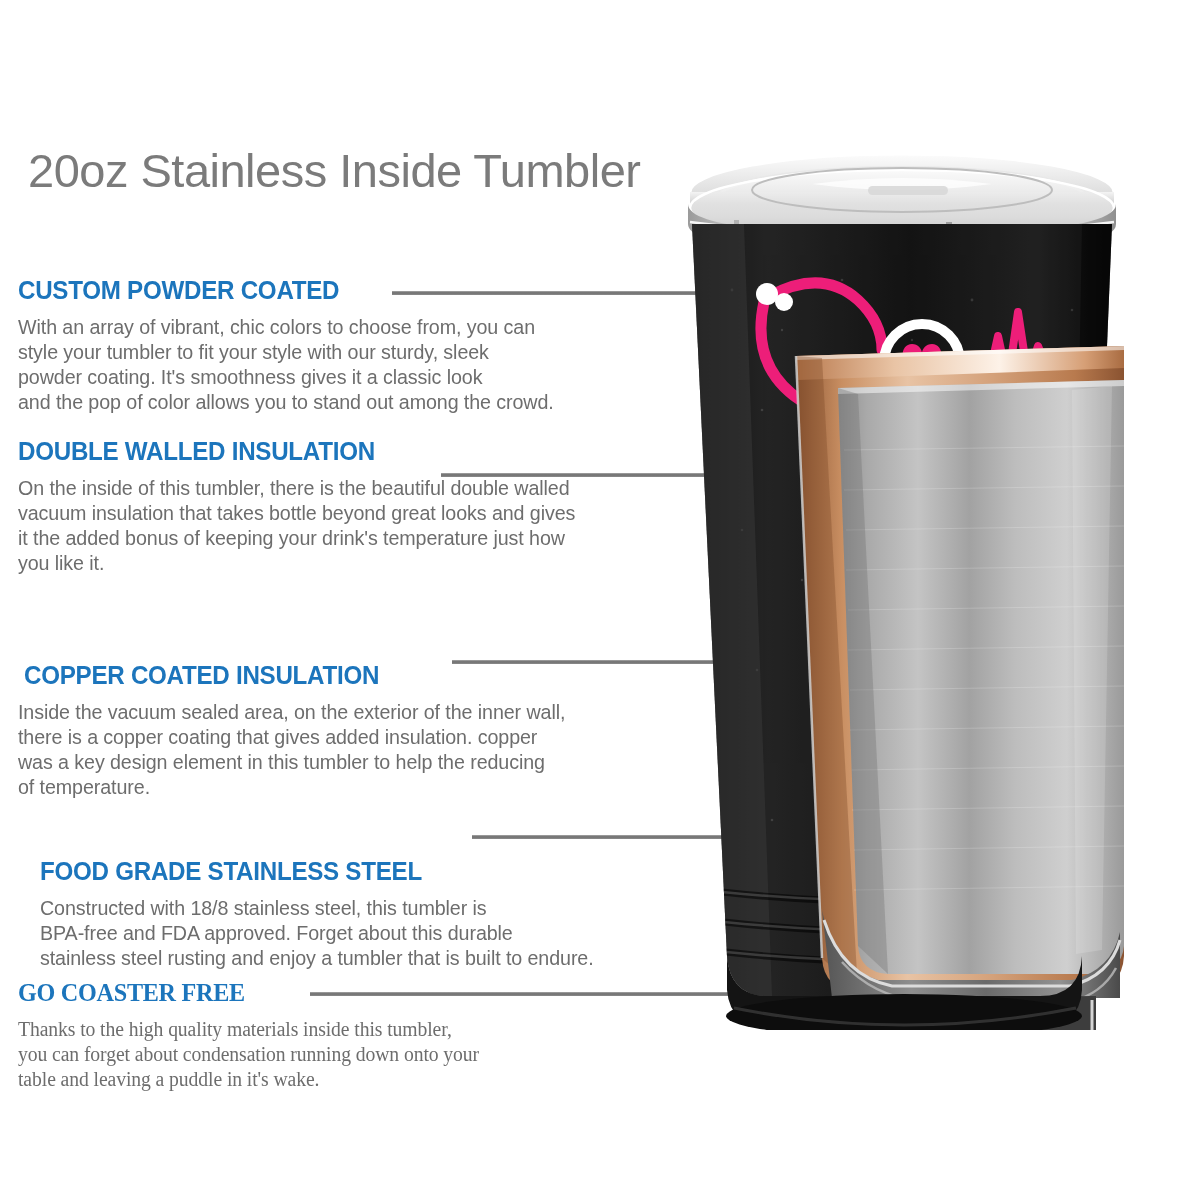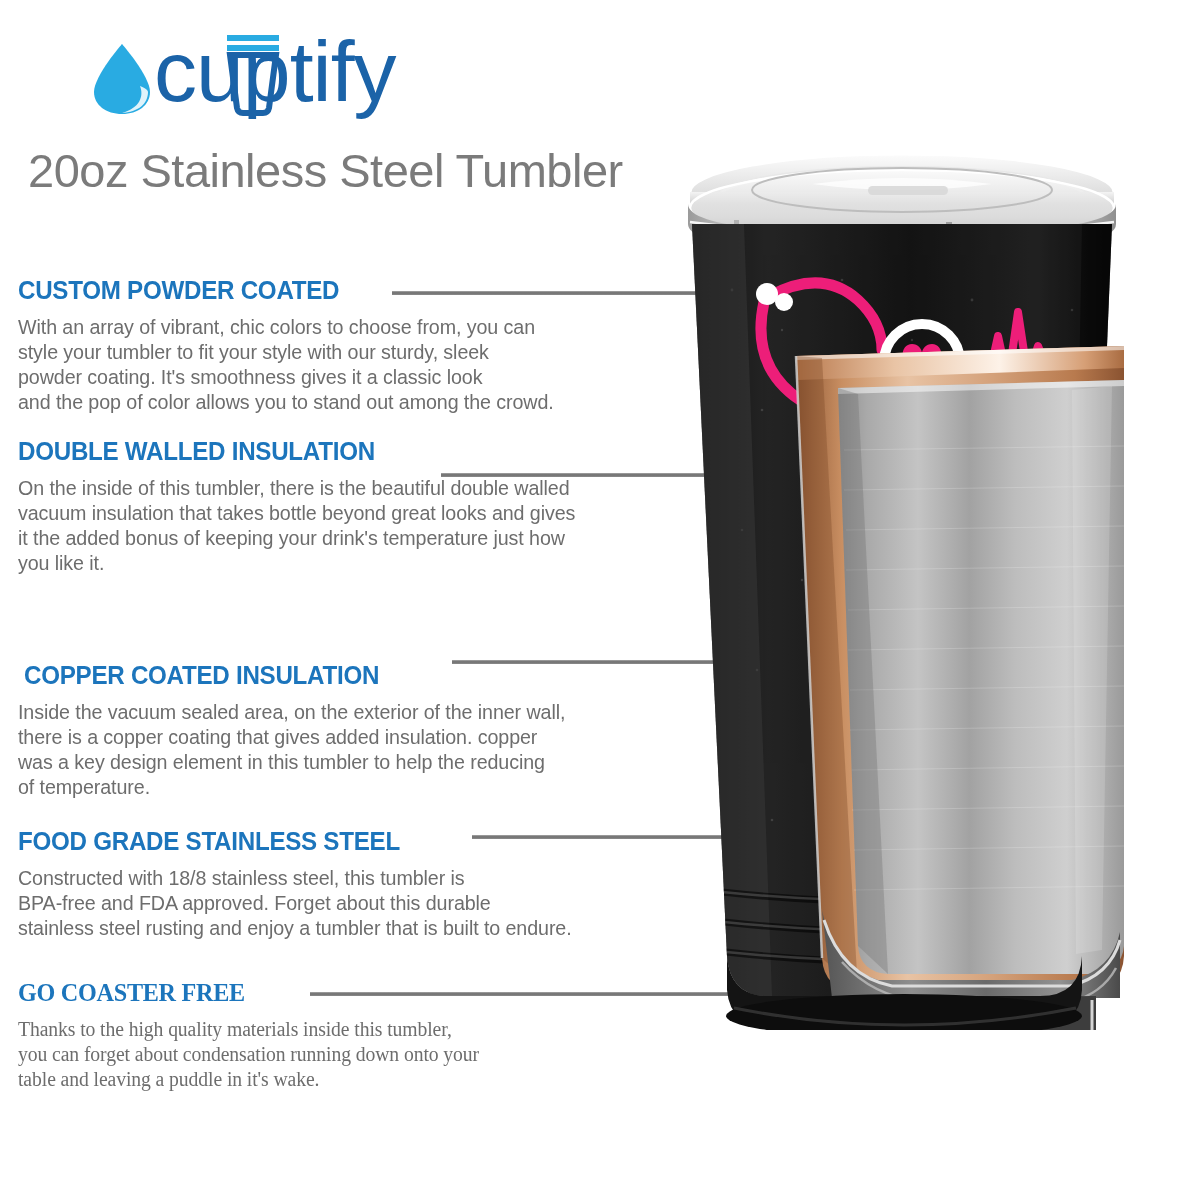--- a/index.html
+++ b/index.html
@@ -119,24 +119,6 @@
 
 <div id="page">
 
-  <div id="logo-block">
-    <div id="logo-drop">
-      <svg viewBox="0 0 60 74" width="60" height="74">
-        <path d="M30 2 C30 2 2 34 2 50 C2 63 14 72 30 72 C46 72 58 63 58 50 C58 34 30 2 30 2 Z" fill="#29abe2"></path>
-        <path d="M48 44 C52 54 48 66 30 71 C46 70 56 62 56 50 C56 48 53 46 48 44 Z" fill="#ffffff" opacity="0.85"></path>
-      </svg>
-    </div>
-
-    <div id="logo-wordmark">cuptify</div>
-
-    <div id="logo-cupicon">
-      <svg viewBox="0 0 62 84" width="62" height="84">
-        <rect x="5" y="3" width="52" height="6" fill="#29abe2"></rect>
-        <rect x="5" y="13" width="52" height="6" fill="#29abe2"></rect>
-        <path d="M8 23 L54 23 L47 76 Q46 81 41 81 L21 81 Q16 81 15 76 Z" fill="none" stroke="#1b63a8" stroke-width="6"></path>
-      </svg>
-    </div>
-  </div>
 
   <div id="product-title">20oz Stainless Steel Tumbler</div>
 

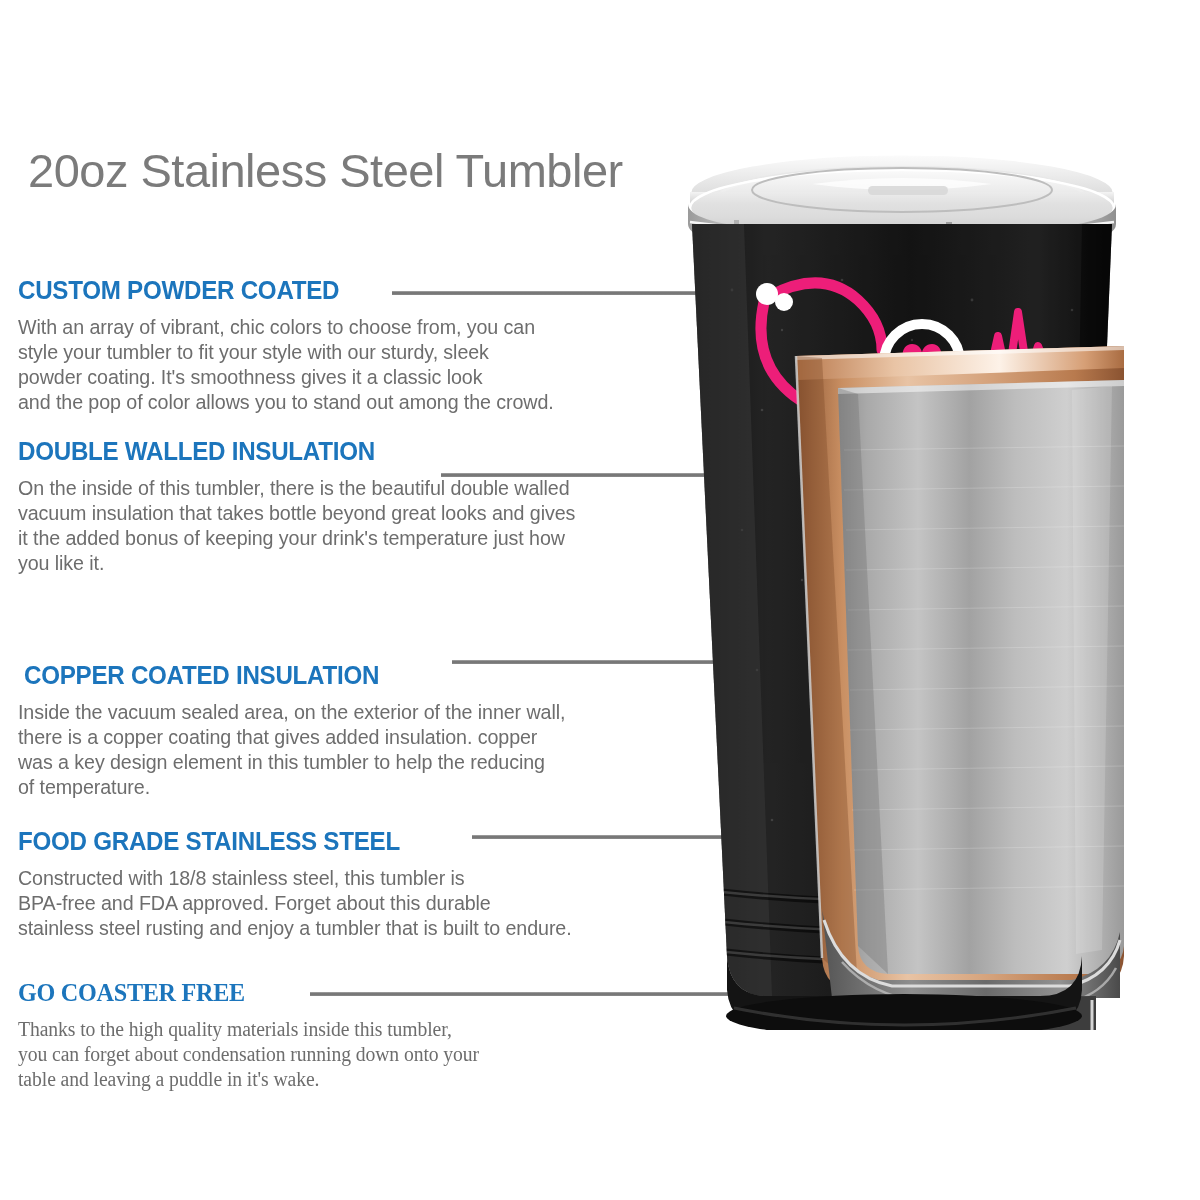--- a/index.html
+++ b/index.html
@@ -120,7 +120,7 @@
 <div id="page">
 
 
-  <div id="product-title">20oz Stainless Steel Tumbler</div>
+  <div id="product-title">20oz Stainless Inside Tumbler</div>
 
   <div class="feature" style="top:275px;">
     <div class="feature-heading">CUSTOM POWDER COATED</div>

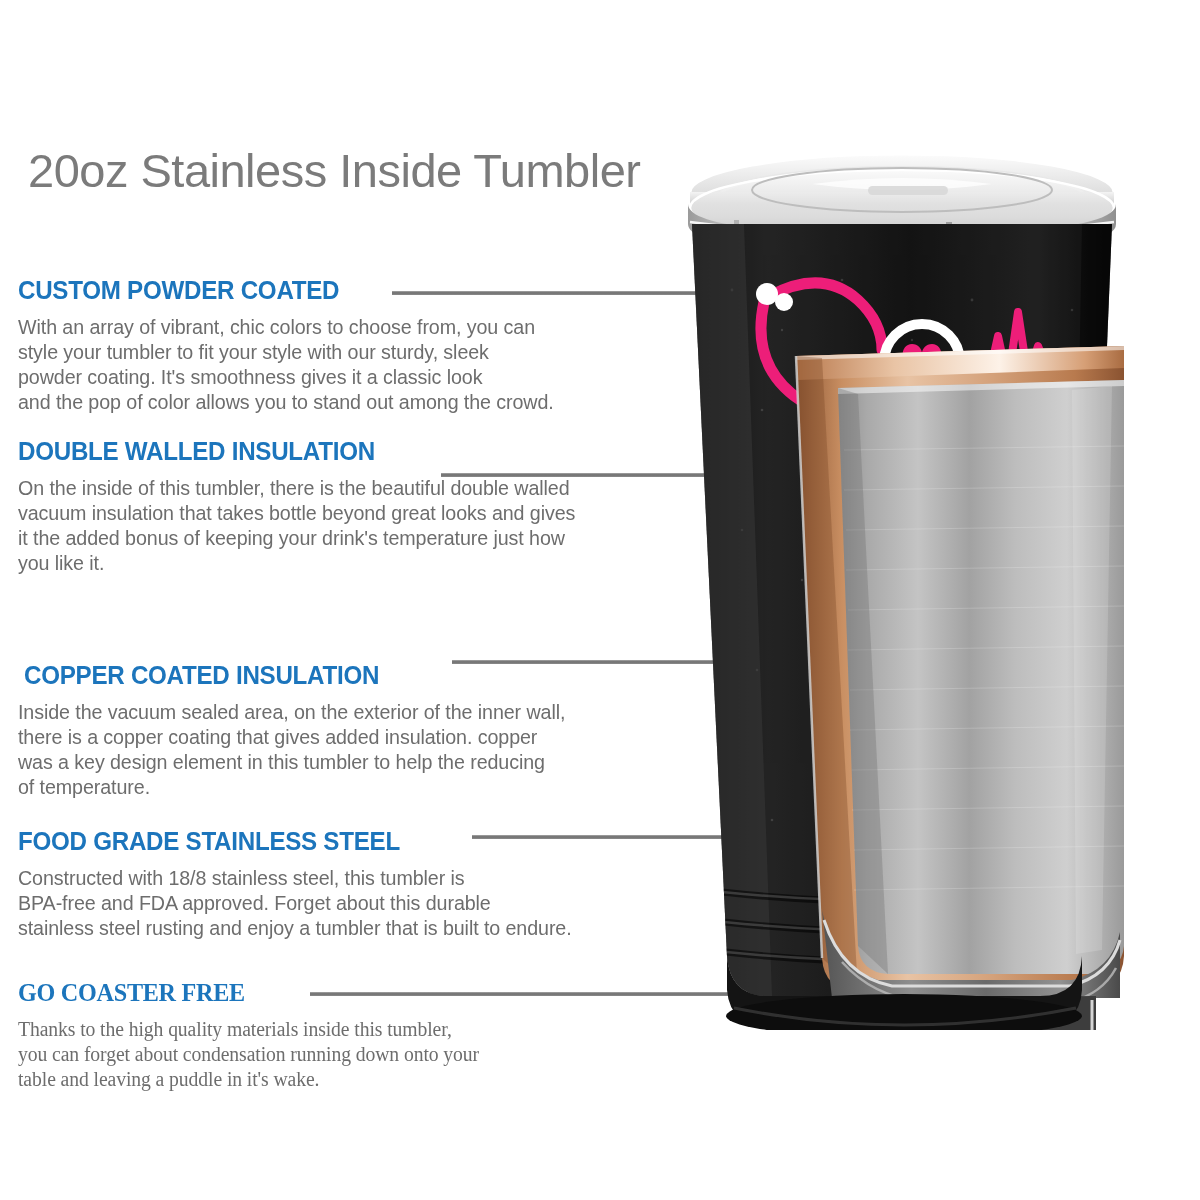--- a/index.html
+++ b/index.html
@@ -158,7 +158,7 @@
   <div class="callout" style="left:452px; top:660px; width:392px;"></div>
   <div class="callout-dot" style="left:836px; top:656px;"></div>
 
-  <div class="feature" style="top:826px;">
+  <div class="feature" style="top:856px;margin-left:22px;">
     <div class="feature-heading">FOOD GRADE STAINLESS STEEL</div>
     <div class="feature-body">
       <div>Constructed  with 18/8 stainless steel, this tumbler is</div>

